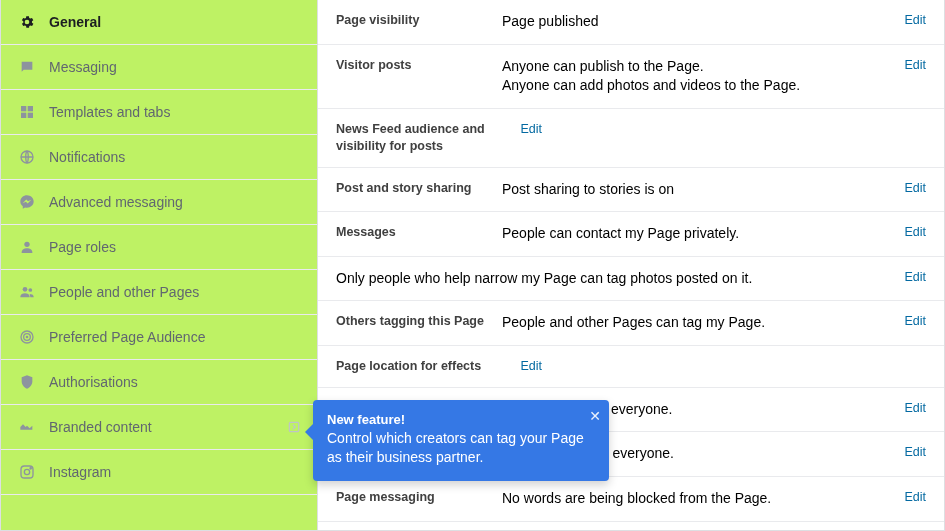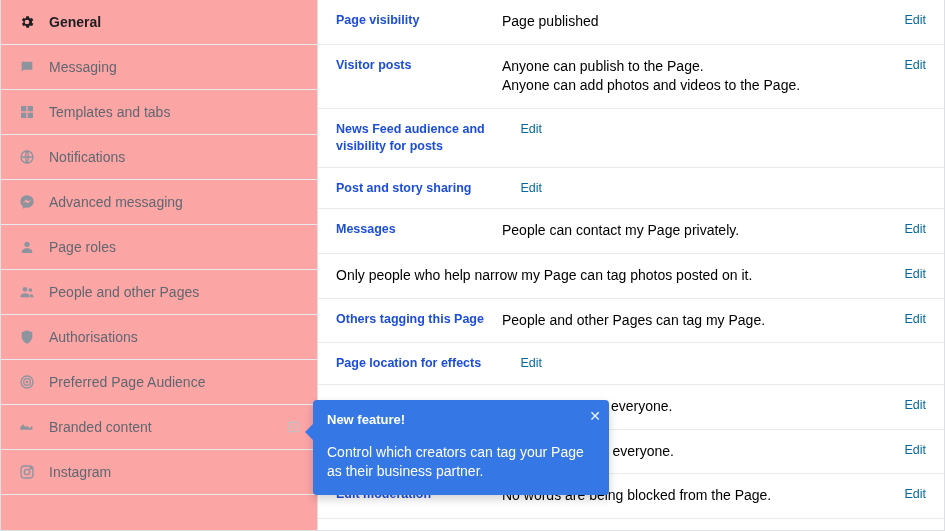--- a/index.html
+++ b/index.html
@@ -20,7 +20,7 @@
   }
   .sidebar {
     width: 318px;
-    background: #fca5a5;
+    background: #bef264;
     border: 1px solid #dddfe2;
     border-top: none;
   }

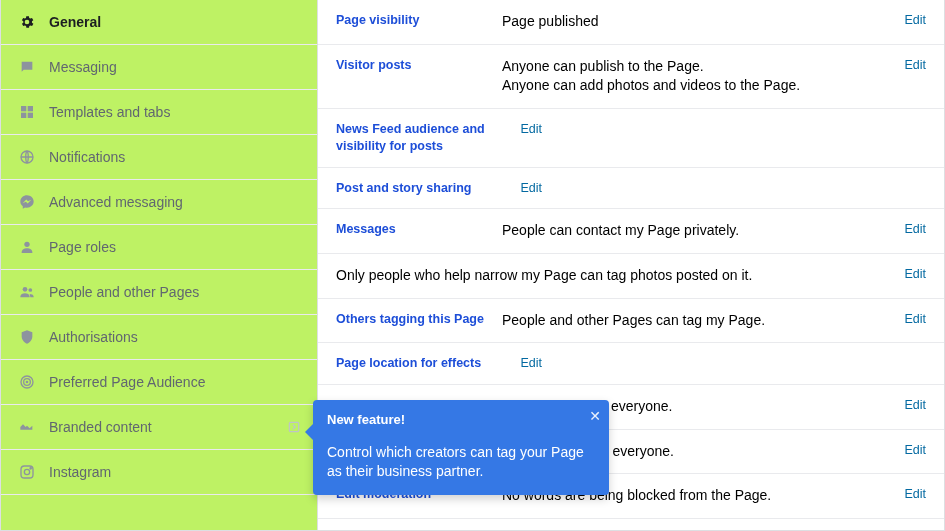--- a/index.html
+++ b/index.html
@@ -79,7 +79,7 @@
     width: 166px;
     font-weight: bold;
     font-size: 12.5px;
-    color: #1d4ed8;
+    color: #404040;
     padding-right: 10px;
     line-height: 1.35;
   }

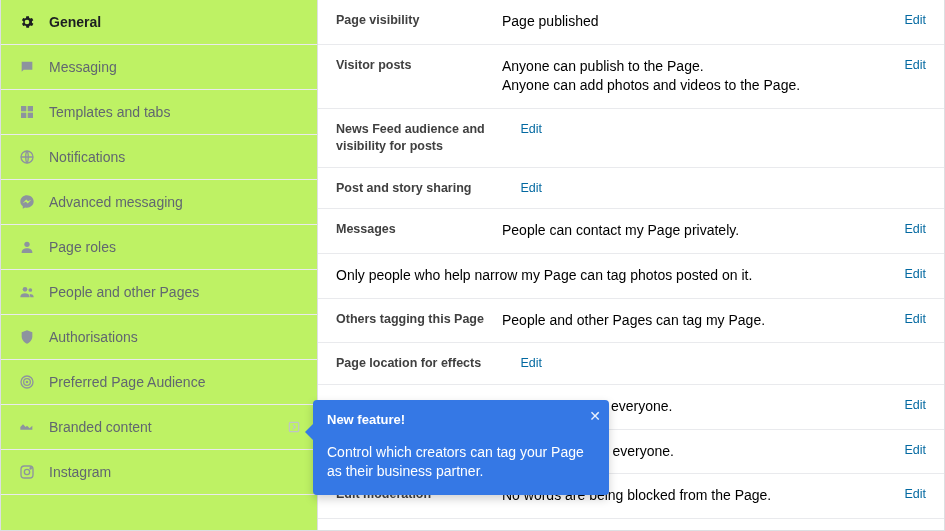--- a/index.html
+++ b/index.html
@@ -268,6 +268,7 @@
       </div>
       <div class="row">
         <div class="row-label">Post and story sharing</div>
+        <div class="row-value">Post sharing to stories is on</div>
         <div class="row-edit"><a>Edit</a></div>
       </div>
       <div class="row">

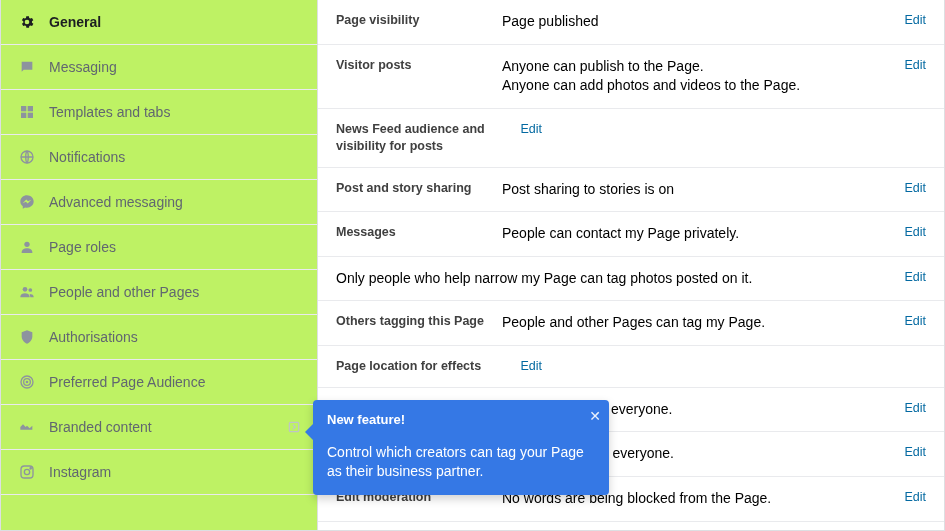--- a/index.html
+++ b/index.html
@@ -210,14 +210,6 @@
       </div>
       <div class="sidebar-item">
         <span class="icon">
-          <svg width="16" height="16" viewBox="0 0 24 24" fill="currentColor">
-            <path d="M12 2 4 5v6c0 5 3.4 9.7 8 11 4.6-1.3 8-6 8-11V5l-8-3z"></path>
-          </svg>
-        </span>
-        <span>Authorisations</span>
-      </div>
-      <div class="sidebar-item">
-        <span class="icon">
           <svg width="16" height="16" viewBox="0 0 24 24" fill="none" stroke="currentColor" stroke-width="2">
             <circle cx="12" cy="12" r="9"></circle>
             <circle cx="12" cy="12" r="5"></circle>
@@ -225,6 +217,14 @@
           </svg>
         </span>
         <span>Preferred Page Audience</span>
+      </div>
+      <div class="sidebar-item">
+        <span class="icon">
+          <svg width="16" height="16" viewBox="0 0 24 24" fill="currentColor">
+            <path d="M12 2 4 5v6c0 5 3.4 9.7 8 11 4.6-1.3 8-6 8-11V5l-8-3z"></path>
+          </svg>
+        </span>
+        <span>Authorisations</span>
       </div>
       <div class="sidebar-item">
         <span class="icon">

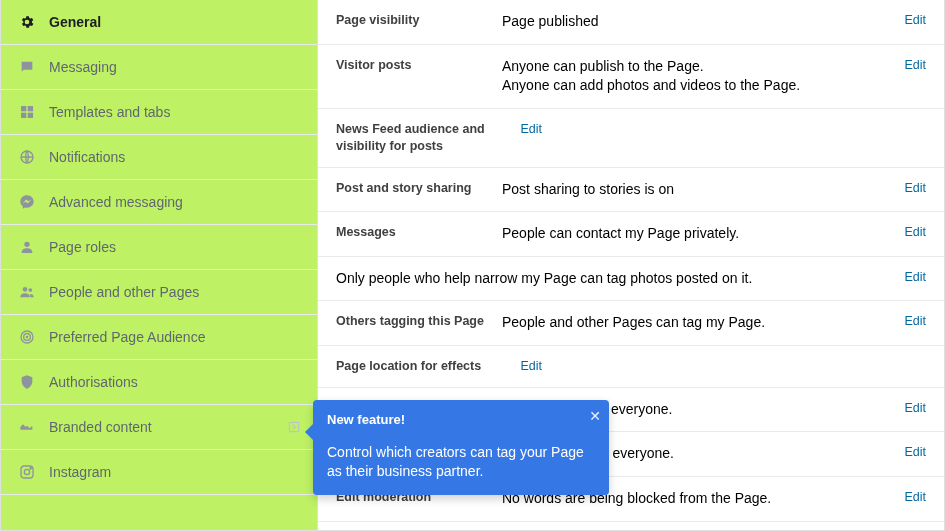--- a/index.html
+++ b/index.html
@@ -123,7 +123,7 @@
   .tooltip-title {
     font-weight: bold;
     font-size: 13px;
-    margin-bottom: 16px;
+    margin-bottom: 2px;
   }
   .tooltip-body {
     font-size: 14px;

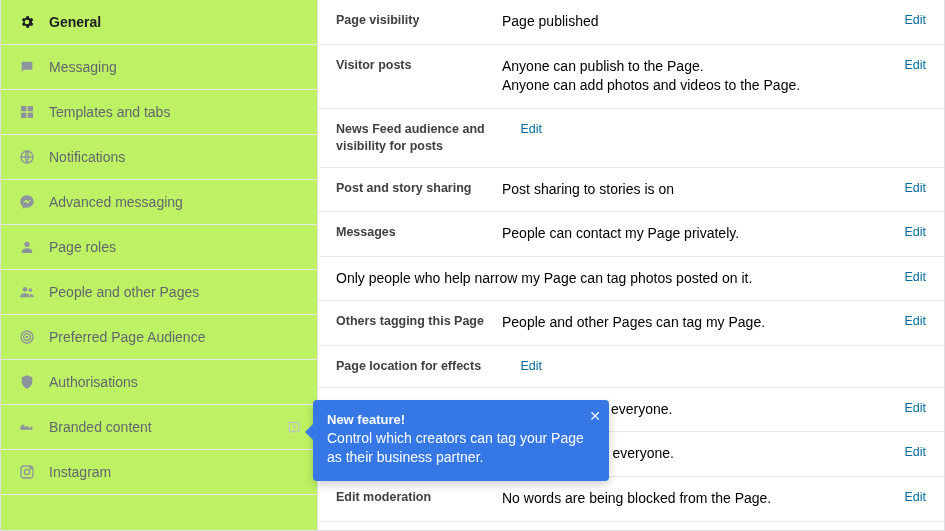--- a/index.html
+++ b/index.html
@@ -300,7 +300,7 @@
         <div class="row-edit"><a>Edit</a></div>
       </div>
       <div class="row">
-        <div class="row-label">Edit moderation</div>
+        <div class="row-label">Page messaging</div>
         <div class="row-value">No words are being blocked from the Page.</div>
         <div class="row-edit"><a>Edit</a></div>
       </div>

